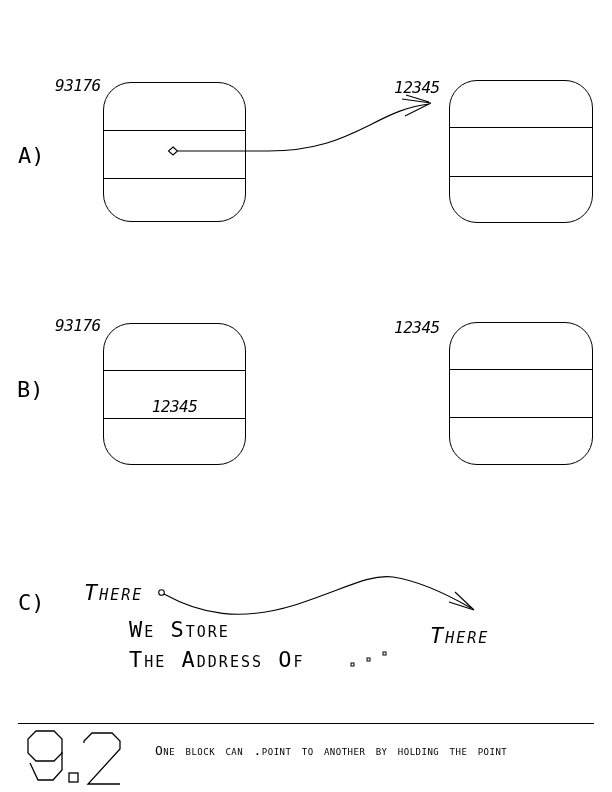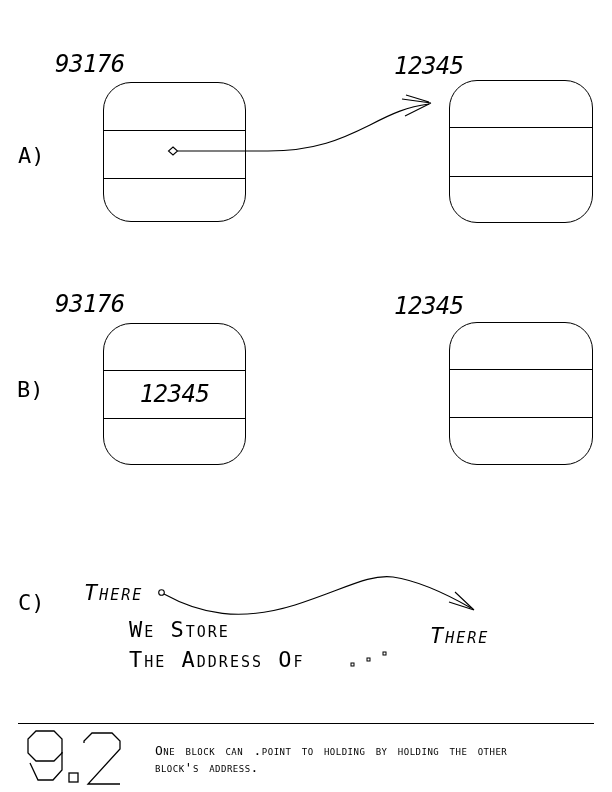--- a/index.html
+++ b/index.html
@@ -18,7 +18,7 @@
     line-height: 1;
     white-space: pre;
   }
-  .num { font-style: italic; font-size: 24px; letter-spacing: -0.5px; }
+  .num { font-style: italic; font-size: 16px; letter-spacing: -0.5px; margin-top: 26px; }
   .seclabel { font-size: 22px; letter-spacing: 0; }
   .scword { font-variant: small-caps; font-size: 22px; letter-spacing: 2px; }
   .ital { font-style: italic; }

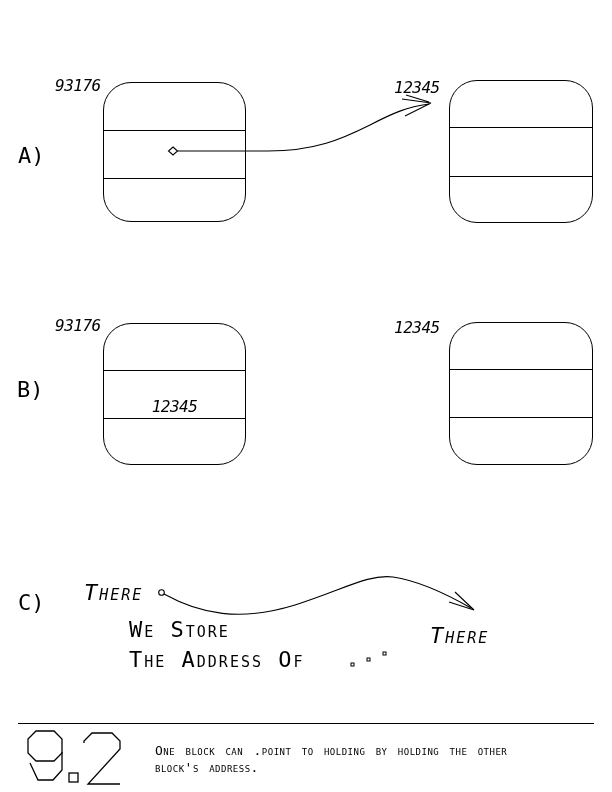--- a/index.html
+++ b/index.html
@@ -155,7 +155,7 @@
   </svg>
 
   <div class="caption" style="left:155px; top:742px; width:440px;">
-    <div>One block can .point to holding by holding the other</div>
+    <div>One block can .point to another by holding the point</div>
     <div>block's address.</div>
   </div>
 

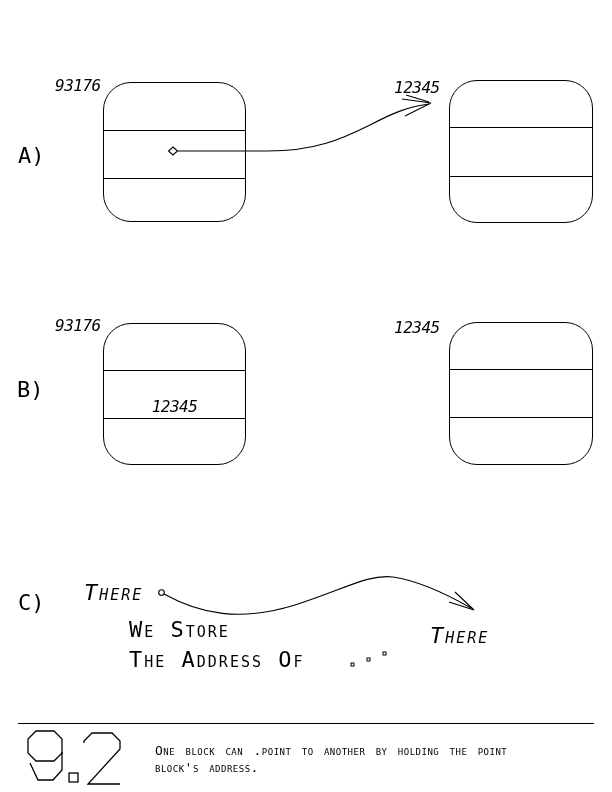--- a/index.html
+++ b/index.html
@@ -156,7 +156,6 @@
 
   <div class="caption" style="left:155px; top:742px; width:440px;">
     <div>One block can .point to another by holding the point</div>
-    <div>block's address.</div>
   </div>
 
 </div>

